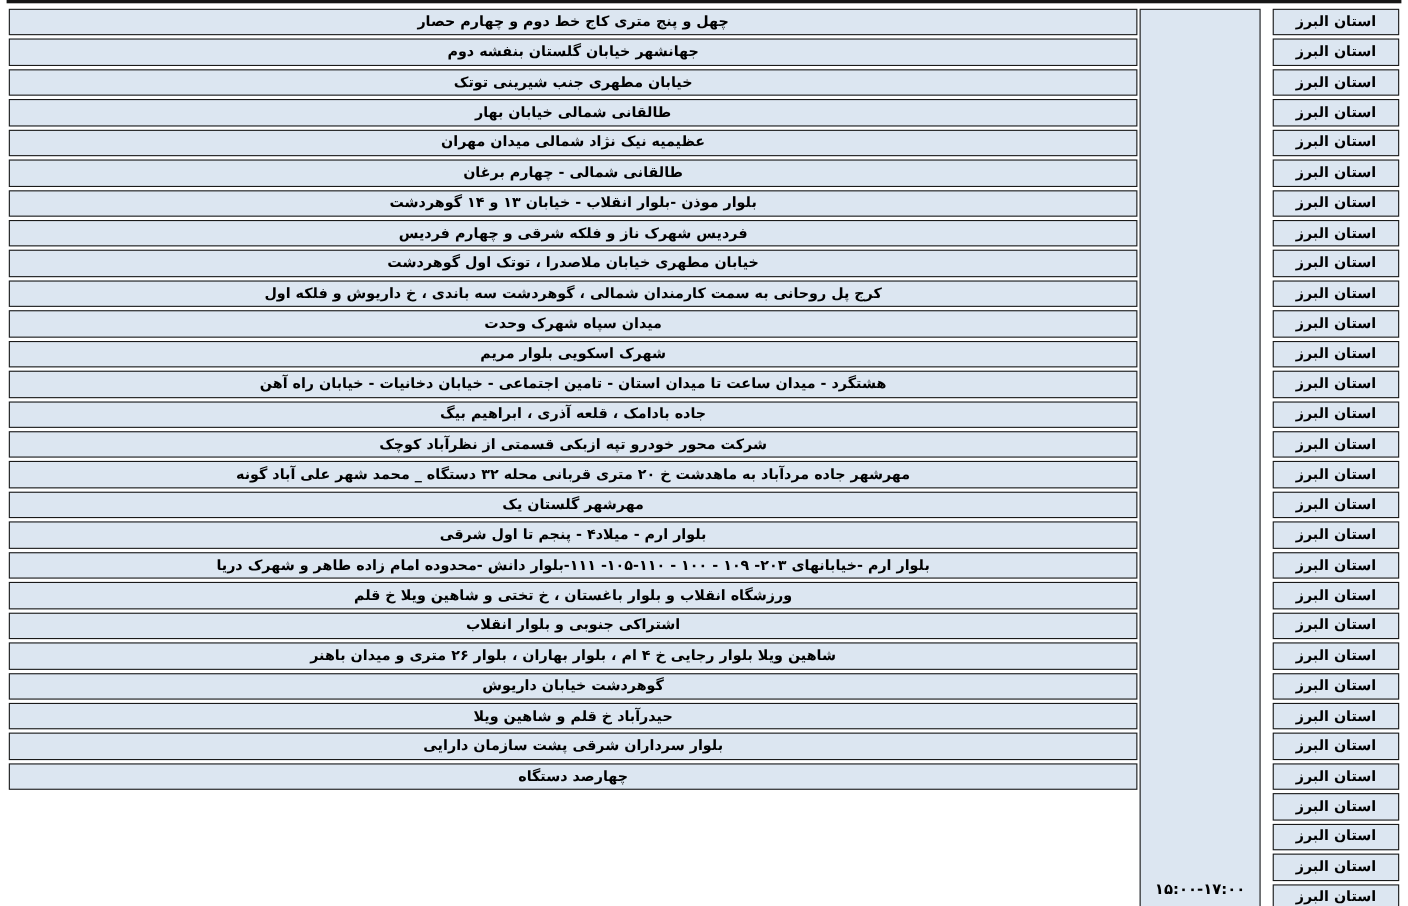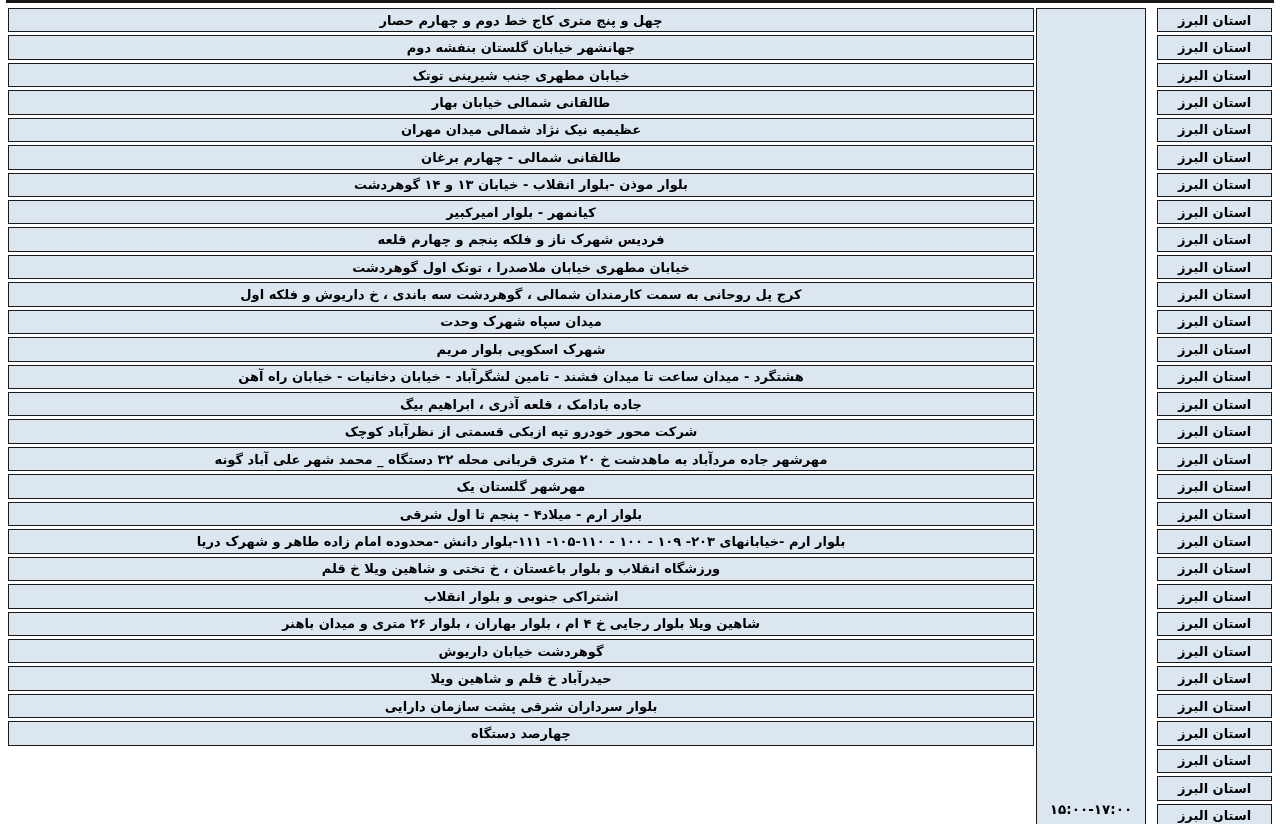--- a/index.html
+++ b/index.html
@@ -82,7 +82,6 @@
       <div class="cell">عظیمیه  نیک نژاد شمالی میدان مهران</div>
       <div class="cell">طالقانی شمالی - چهارم برغان</div>
       <div class="cell">بلوار موذن -بلوار انقلاب - خیابان ۱۳ و ۱۴ گوهردشت</div>
-      <div class="cell">کیانمهر - بلوار امیرکبیر</div>
       <div class="cell">فردیس شهرک ناز و فلکه پنجم و چهارم قلعه</div>
       <div class="cell">خیابان مطهری خیابان ملاصدرا ، توتک اول گوهردشت</div>
       <div class="cell">کرج پل روحانی به سمت  کارمندان شمالی ،  گوهردشت سه باندی  ، خ داریوش و فلکه اول</div>

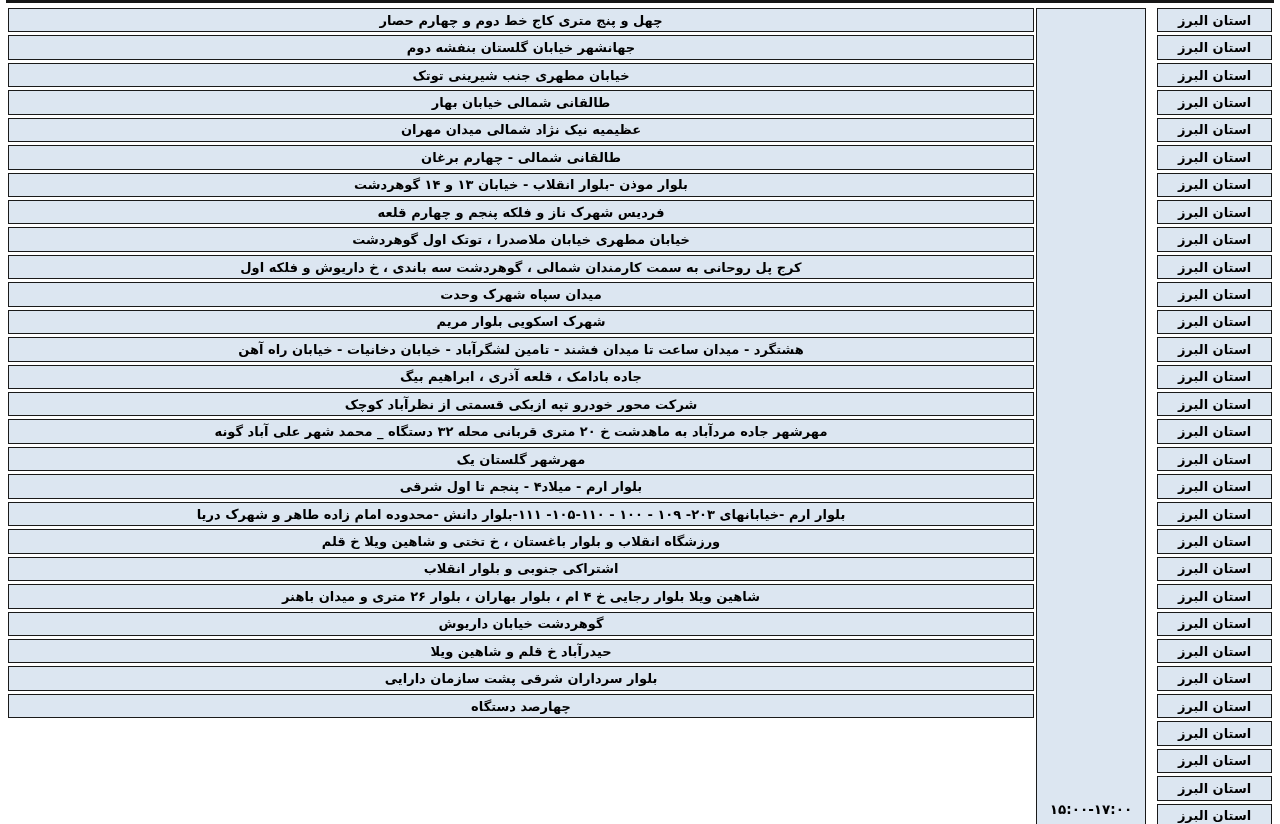--- a/index.html
+++ b/index.html
@@ -82,7 +82,7 @@
       <div class="cell">عظیمیه  نیک نژاد شمالی میدان مهران</div>
       <div class="cell">طالقانی شمالی - چهارم برغان</div>
       <div class="cell">بلوار موذن -بلوار انقلاب - خیابان ۱۳ و ۱۴ گوهردشت</div>
-      <div class="cell">فردیس شهرک ناز و فلکه پنجم و چهارم قلعه</div>
+      <div class="cell">فردیس شهرک ناز و فلکه شرقی و چهارم فردیس</div>
       <div class="cell">خیابان مطهری خیابان ملاصدرا ، توتک اول گوهردشت</div>
       <div class="cell">کرج پل روحانی به سمت  کارمندان شمالی ،  گوهردشت سه باندی  ، خ داریوش و فلکه اول</div>
       <div class="cell">میدان سپاه شهرک وحدت</div>

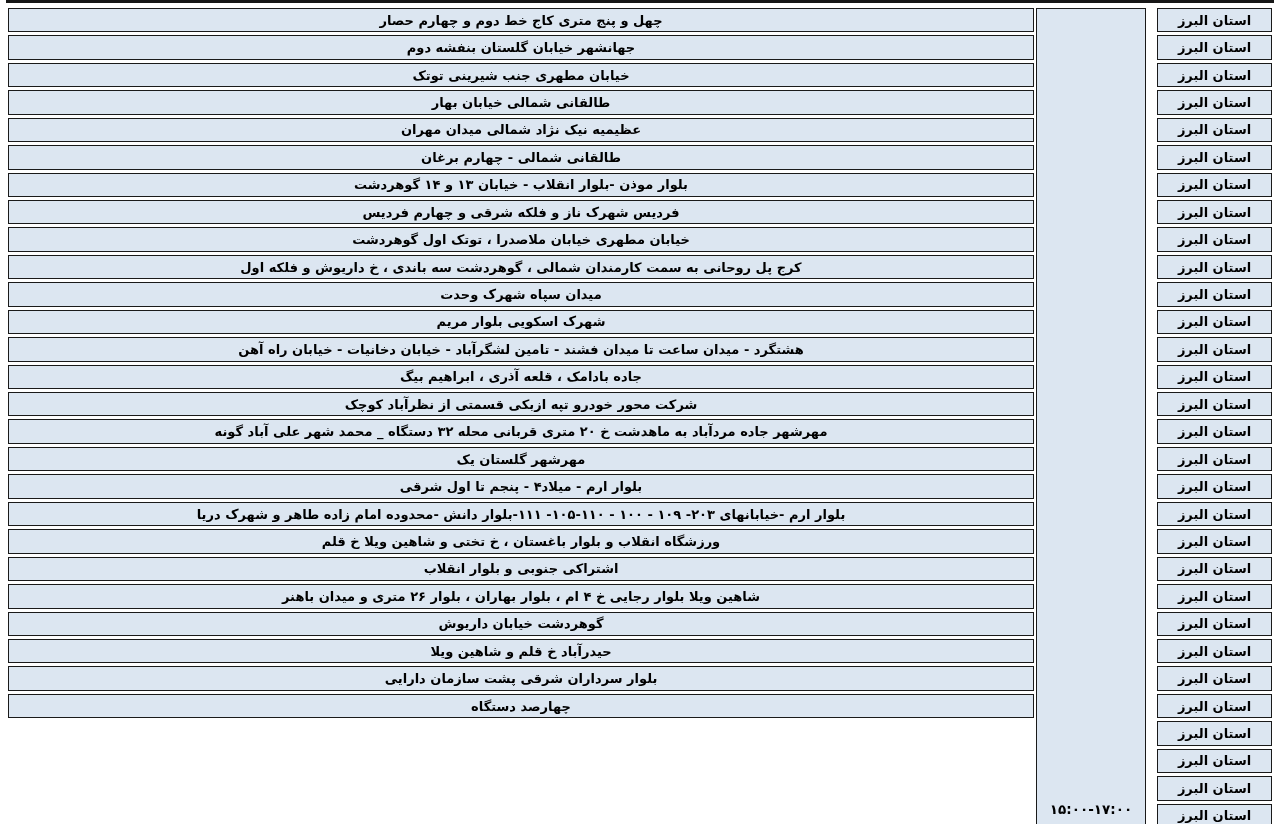--- a/index.html
+++ b/index.html
@@ -87,7 +87,7 @@
       <div class="cell">کرج پل روحانی به سمت  کارمندان شمالی ،  گوهردشت سه باندی  ، خ داریوش و فلکه اول</div>
       <div class="cell">میدان سپاه شهرک وحدت</div>
       <div class="cell">شهرک اسکویی بلوار مریم</div>
-      <div class="cell">هشتگرد - میدان ساعت تا میدان فشند -  تامین لشگرآباد -  خیابان دخانیات -  خیابان راه آهن</div>
+      <div class="cell">هشتگرد - میدان ساعت تا میدان استان -  تامین اجتماعی -  خیابان دخانیات -  خیابان راه آهن</div>
       <div class="cell">جاده بادامک  ، قلعه آذری ، ابراهیم بیگ</div>
       <div class="cell">شرکت محور خودرو تپه ازبکی قسمتی از نظرآباد کوچک</div>
       <div class="cell">مهرشهر جاده مردآباد به ماهدشت خ ۲۰ متری قربانی محله ۳۲ دستگاه _ محمد شهر علی آباد گونه</div>

